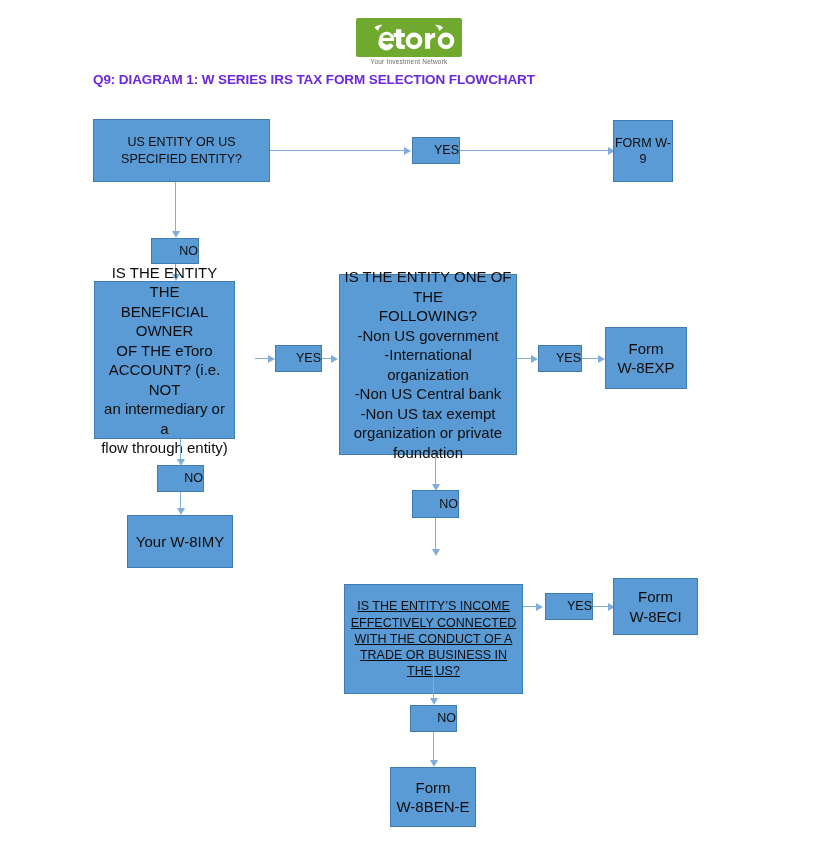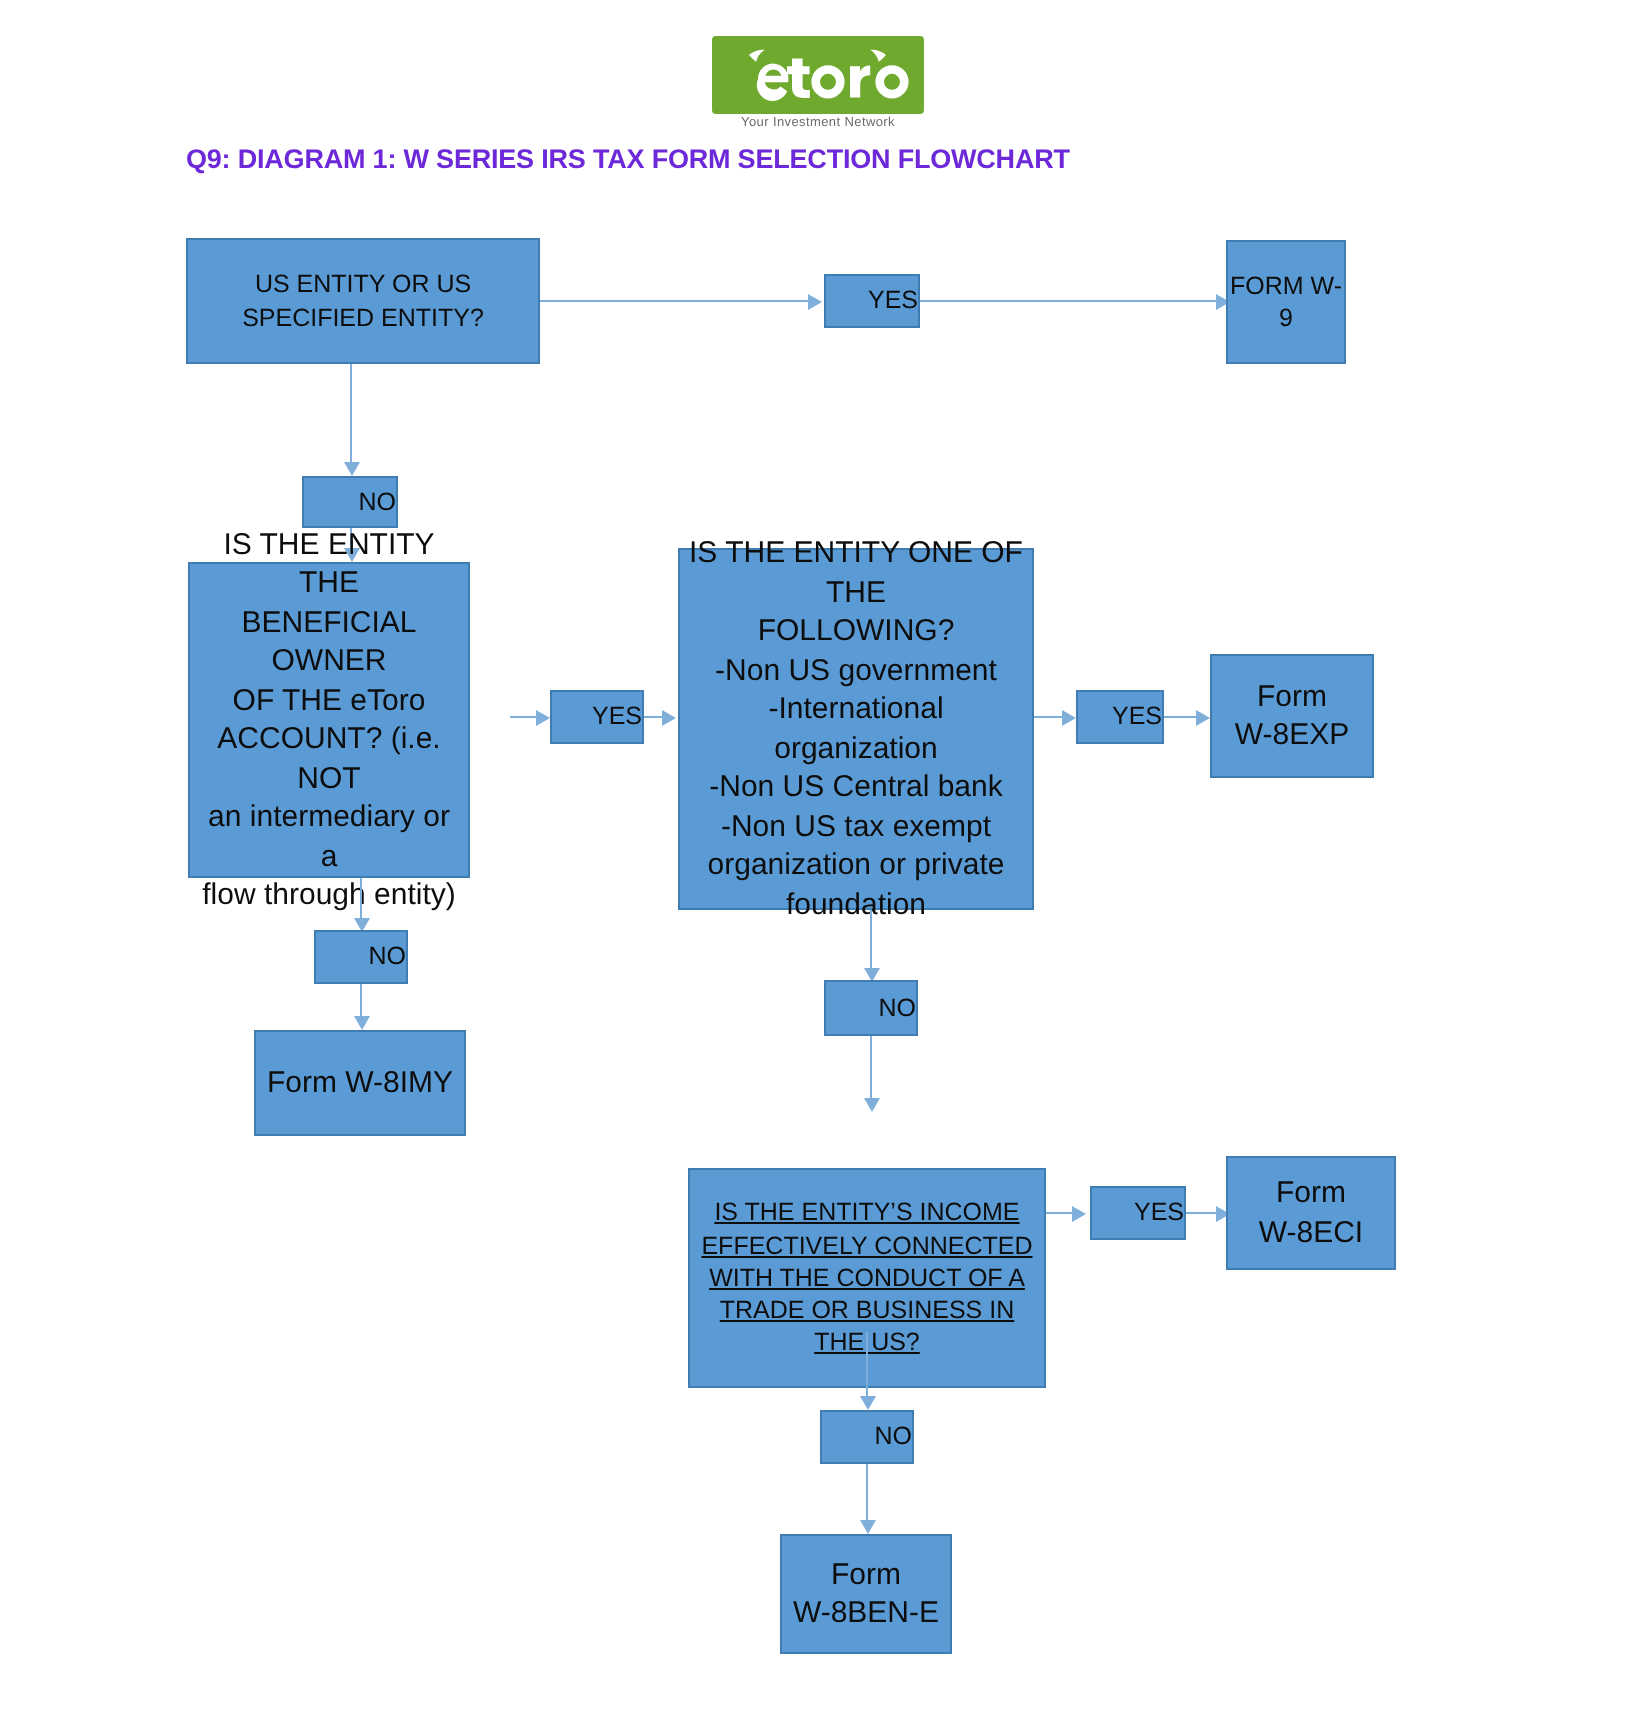--- a/index.html
+++ b/index.html
@@ -225,7 +225,7 @@
   <div class="arrow down" style="left:176.5px; top:508px;"></div>
 
   <div class="node mixed" style="left:127px; top:515px; width:106px; height:53px;">
-    <span class="txt">Form W-8IMY</span>
+    <span class="txt">Your W-8IMY</span>
   </div>
 
   <div class="conn v" style="left:435px; top:455px; width:1.4px; height:30px;"></div>

